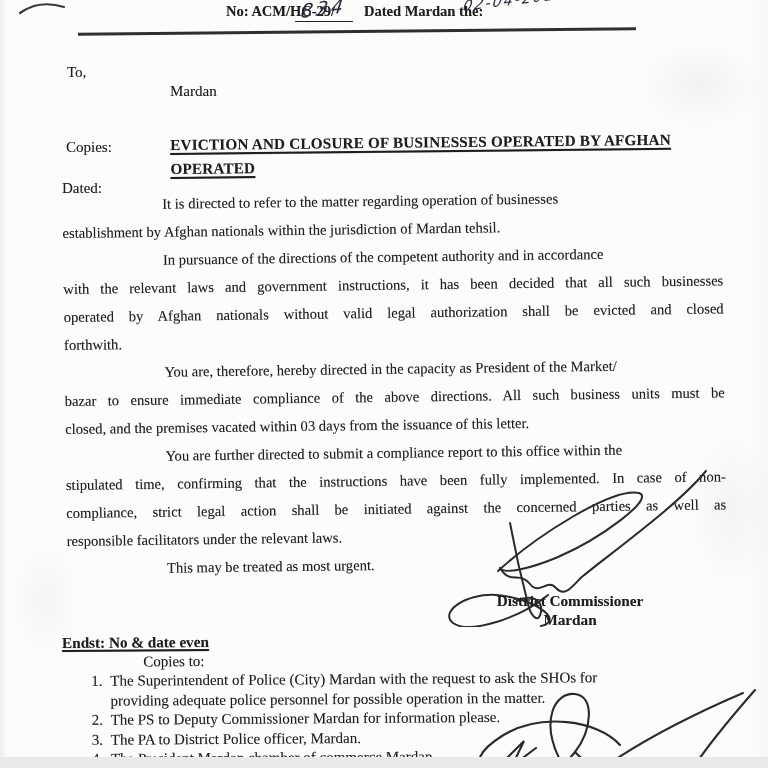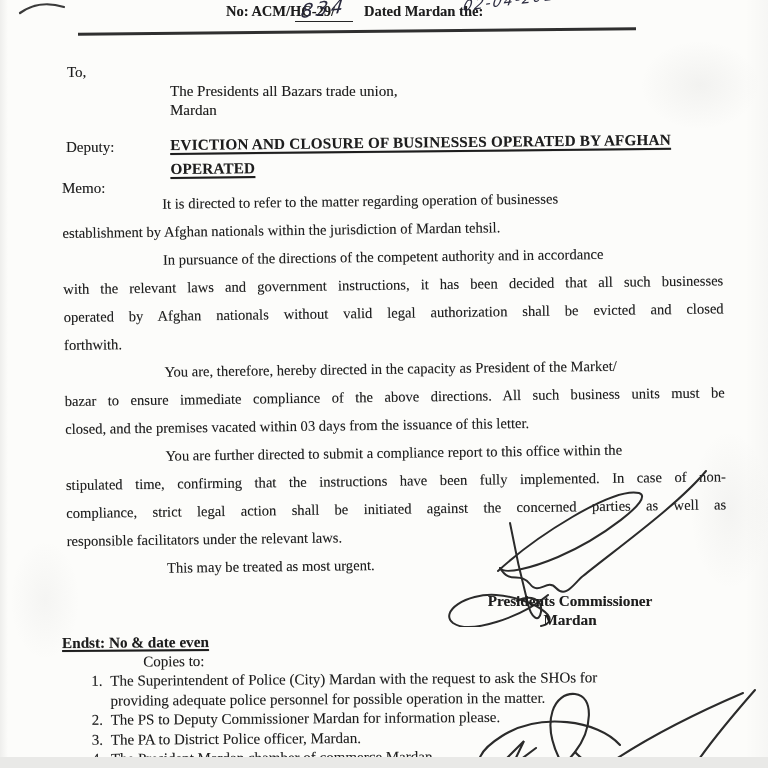--- a/index.html
+++ b/index.html
@@ -97,7 +97,6 @@
 
   <div class="to-label">To,</div>
   <div class="addressee">
-    <div>The Presidents all Bazars trade union,</div>
     <div>Mardan</div>
   </div>
 

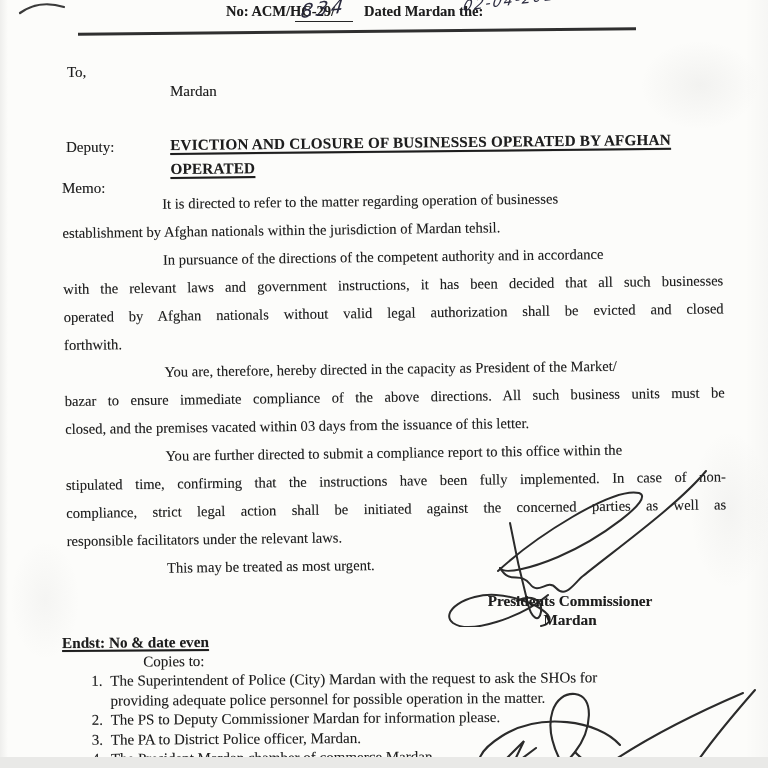--- a/index.html
+++ b/index.html
@@ -100,7 +100,7 @@
     <div>Mardan</div>
   </div>
 
-  <div class="subject-label">Deputy:</div>
+  <div class="subject-label">Copies:</div>
   <div class="subject-value">
     <div class="subj-ln">EVICTION AND CLOSURE OF BUSINESSES OPERATED BY AFGHAN</div>
     <div class="subj-ln">OPERATED</div>

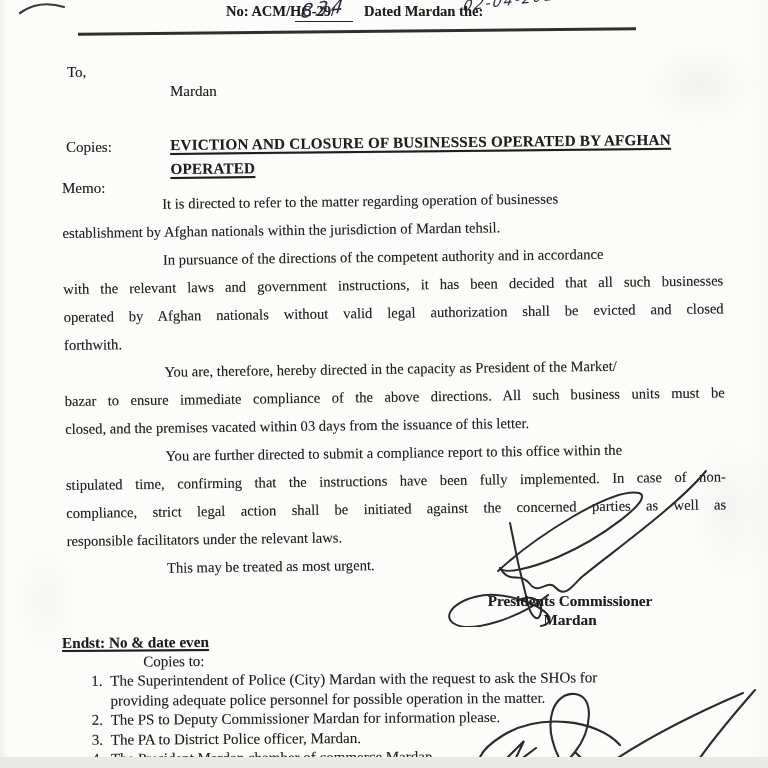--- a/index.html
+++ b/index.html
@@ -106,7 +106,7 @@
     <div class="subj-ln">OPERATED</div>
   </div>
 
-  <div class="memo-label">Memo:</div>
+  <div class="memo-label">Dated:</div>
 
   <div class="body-text">
     <div class="para">

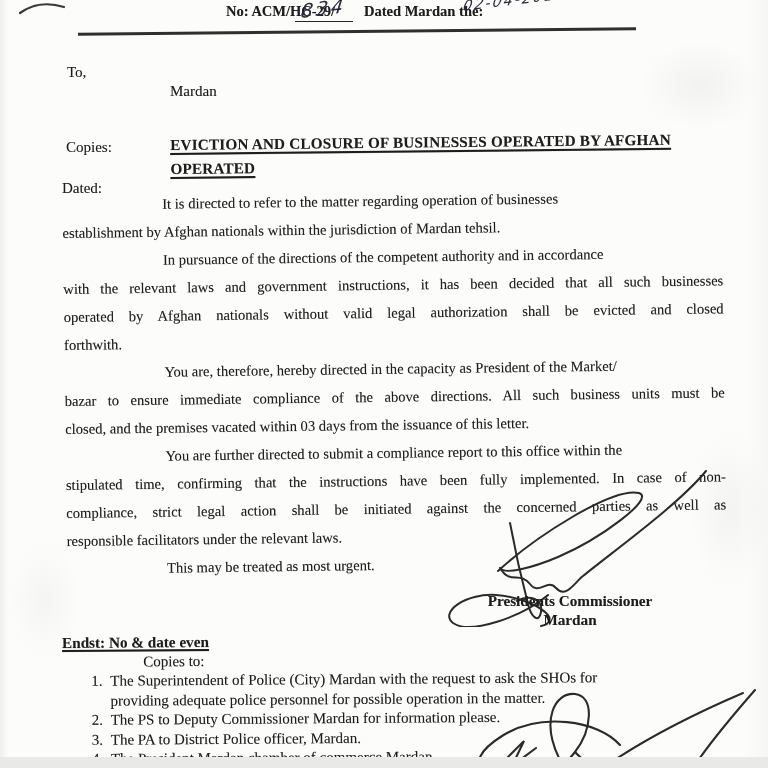--- a/index.html
+++ b/index.html
@@ -144,7 +144,7 @@
     </g>
   </svg>
   <div class="sig-block">
-    <div>Presidents Commissioner</div>
+    <div>District Commissioner</div>
     <div>Mardan</div>
   </div>
 

